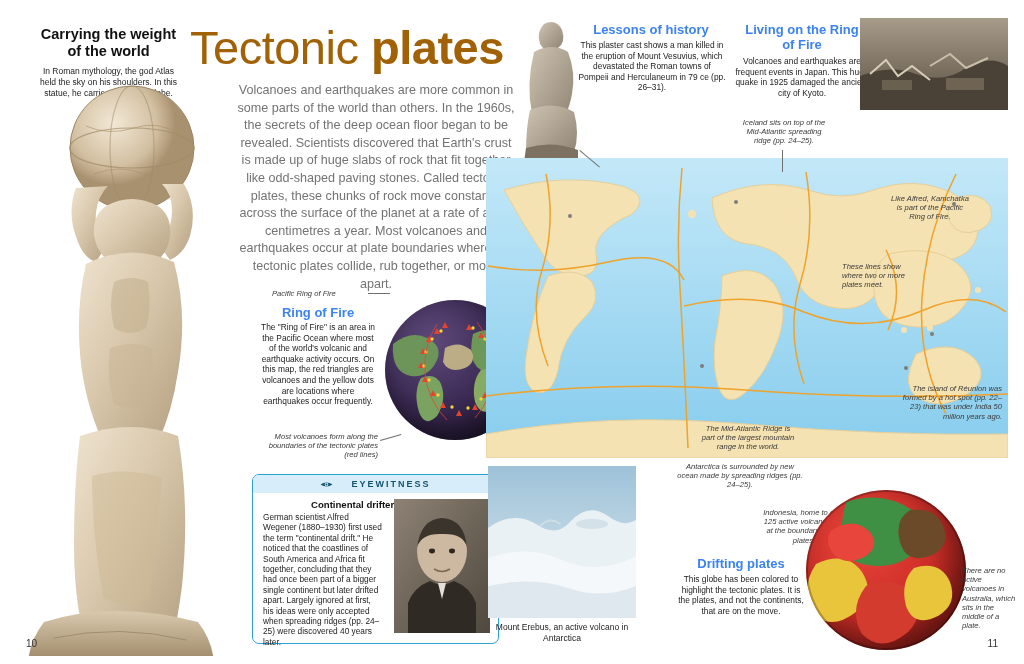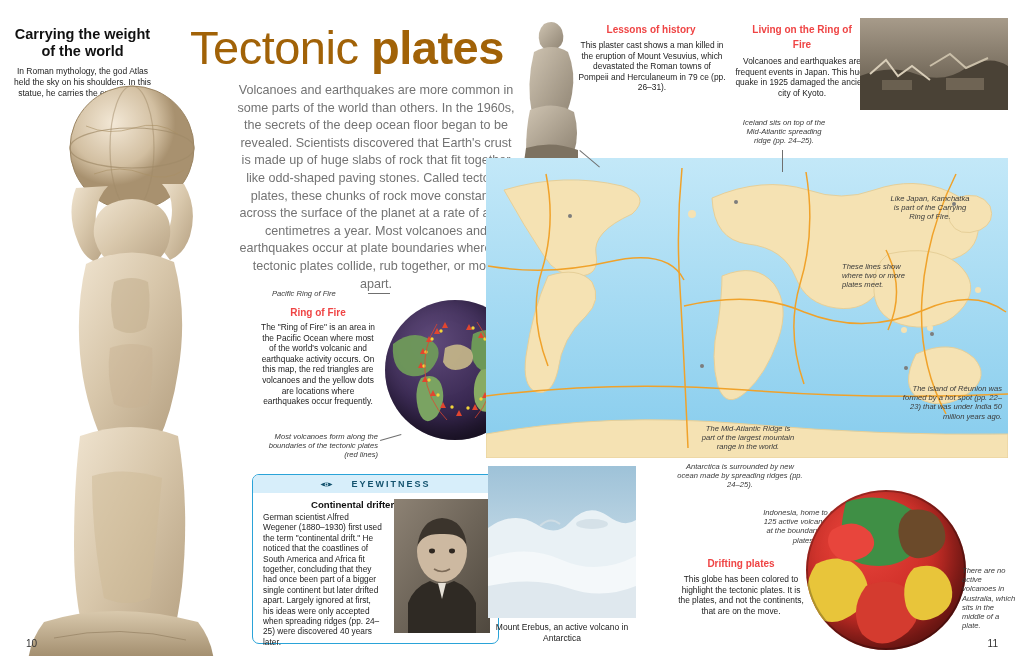--- a/index.html
+++ b/index.html
@@ -17,7 +17,7 @@
   .leader-v{position:absolute;background:#6f6f6f;width:1px;}
 
   
-  .left-col{position:absolute;left:10px;top:26px;width:145px;}
+  .left-col{position:absolute;left:36px;top:26px;width:145px;}
   .left-col .title{font-size:14.5px;line-height:17px;font-weight:700;text-align:center;color:#111;}
   .left-col .body{margin-top:6px;font-size:8.5px;line-height:11px;text-align:center;color:#222;}
 

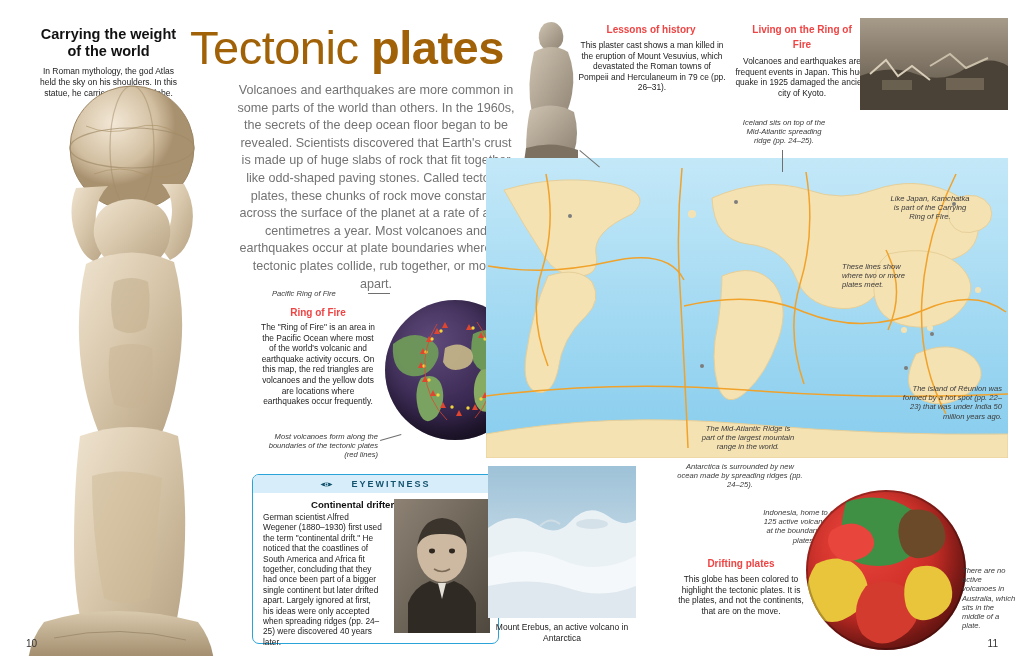--- a/index.html
+++ b/index.html
@@ -11,7 +11,7 @@
 
   
   .caption{font-size:8.5px;line-height:11px;text-align:center;color:#222;}
-  .head-sm{font-size:10px;line-height:15px;font-weight:700;text-align:center;color:#ef4444;}
+  .head-sm{font-size:13px;line-height:15px;font-weight:700;text-align:center;color:#3b82f6;}
   .annot{font-size:7.6px;line-height:9.2px;font-style:italic;color:#3a3a3a;}
   .leader{position:absolute;background:#6f6f6f;height:1px;transform-origin:0 0;}
   .leader-v{position:absolute;background:#6f6f6f;width:1px;}

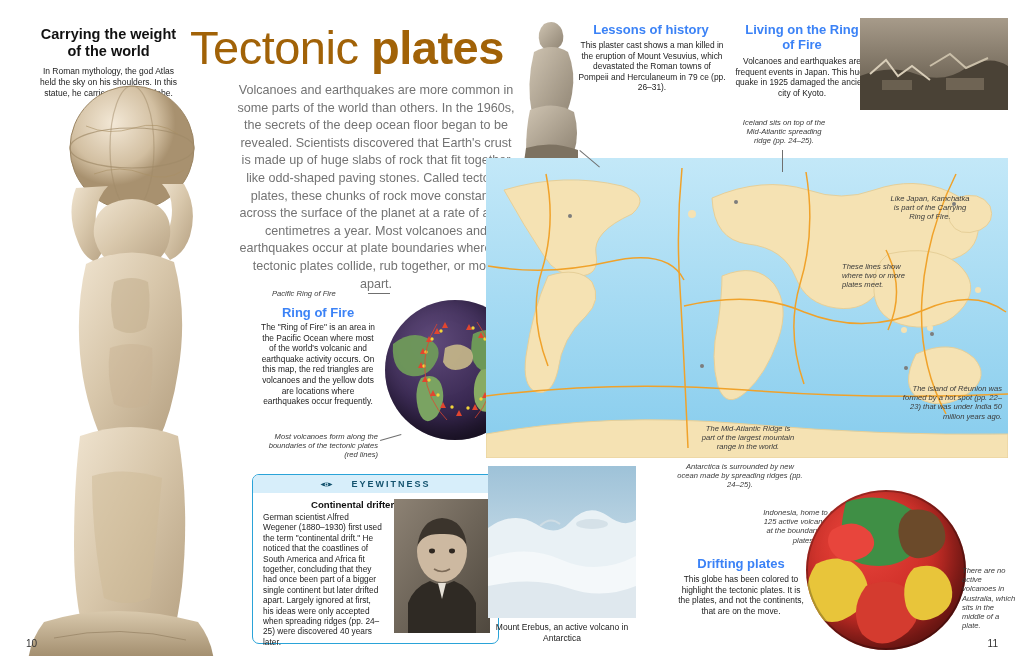--- a/index.html
+++ b/index.html
@@ -357,7 +357,7 @@
   <div class="annot annot-abs" style="left:740px;top:118px;width:88px;text-align:center;">Iceland sits on top of the Mid-Atlantic spreading ridge (pp. 24–25).</div>
   <div class="leader-v" style="left:782px;top:150px;height:22px;"></div>
 
-  <div class="annot annot-abs" style="left:890px;top:194px;width:80px;text-align:center;">Like Japan, Kamchatka is part of the Carrying Ring of Fire.</div>
+  <div class="annot annot-abs" style="left:890px;top:194px;width:80px;text-align:center;">Like Alfred, Kamchatka is part of the Pacific Ring of Fire.</div>
   <div class="annot annot-abs" style="left:842px;top:262px;width:76px;">These lines show where two or more plates meet.</div>
 
   <div class="annot annot-abs" style="left:898px;top:384px;width:104px;text-align:right;">The island of Réunion was formed by a hot spot (pp. 22–23) that was under India 50 million years ago.</div>

